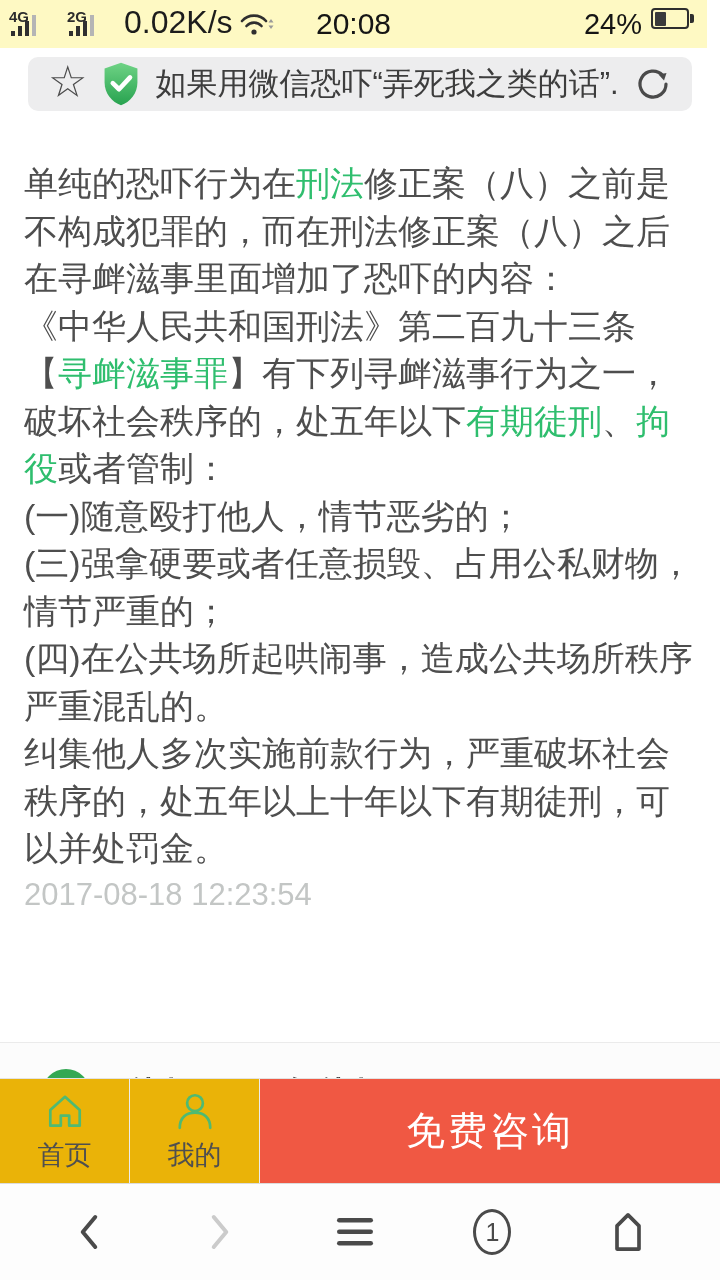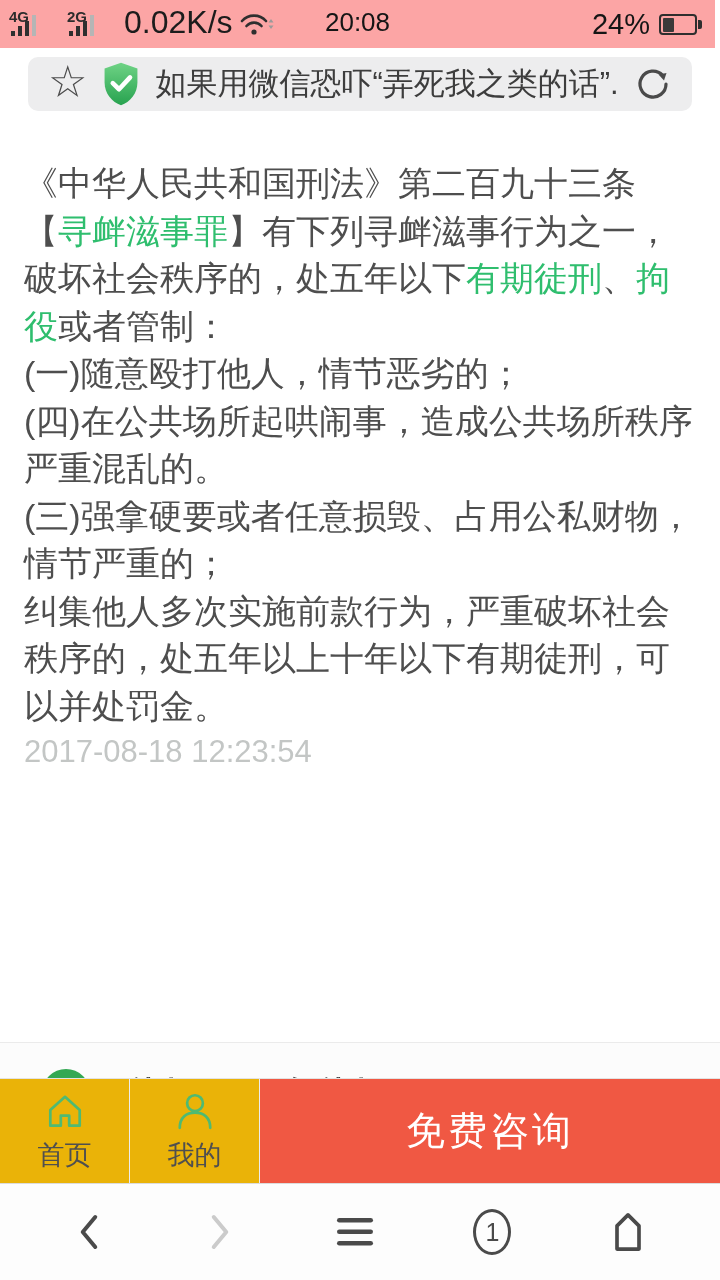--- a/index.html
+++ b/index.html
@@ -17,7 +17,7 @@
     color:var(--body-ink);
   }
   
-  .status-bar{position:absolute;top:0;left:0;right:5px;height:48px;background:#fca5a5;}
+  .status-bar{position:absolute;top:0;left:0;right:13px;height:48px;background:#fef9c3;}
   .sb-left{position:absolute;left:8px;top:4px;display:flex;align-items:flex-end;gap:6px;height:40px;}
   .sig{position:relative;width:52px;height:38px;}
   .sig .lbl{position:absolute;top:2px;left:1px;font-size:15px;font-weight:700;color:#2c2c2c;letter-spacing:0;}

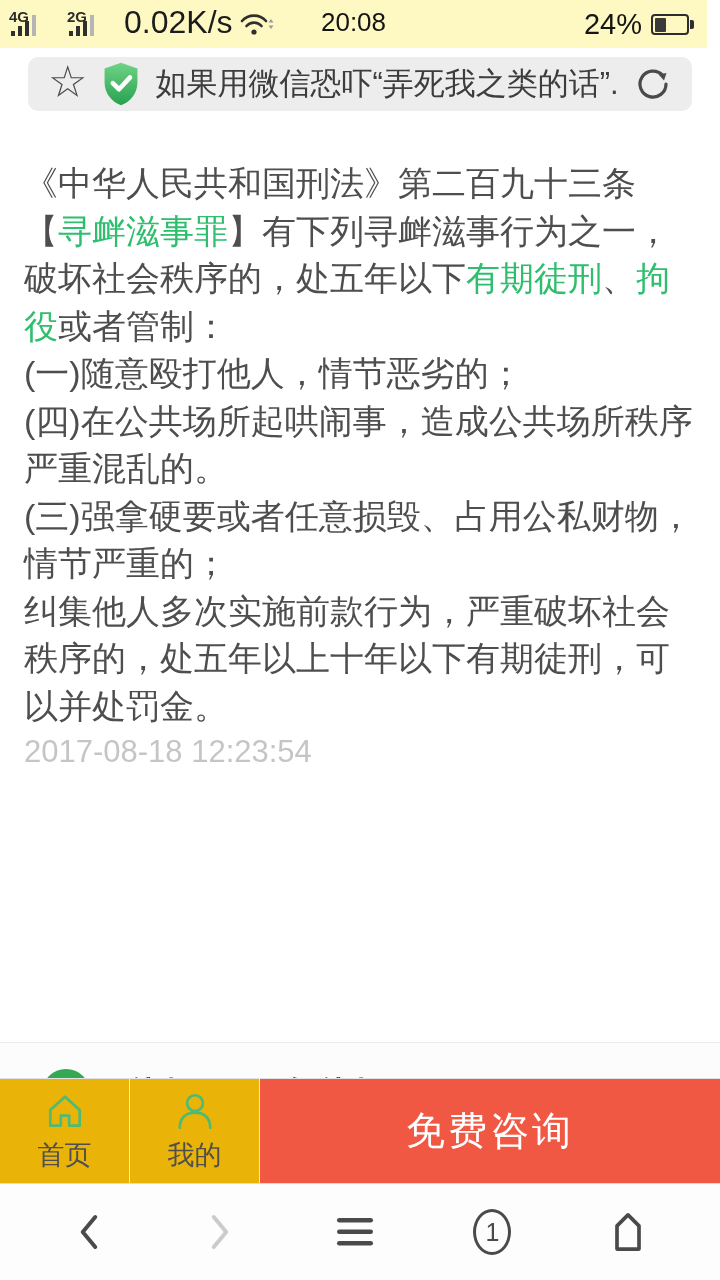--- a/index.html
+++ b/index.html
@@ -29,7 +29,7 @@
   .sig .bars i:nth-child(4){height:21px;background:#b5b5b5;}
   .speed{font-size:32px;color:#1c1c1c;line-height:38px;margin-bottom:3px;}
   .wifi{margin-bottom:6px;}
-  .sb-time{position:absolute;top:7px;left:50%;transform:translateX(-50%);font-size:26px;color:#151515;}
+  .sb-time{position:absolute;top:7px;left:50%;transform:translateX(-50%);font-size:30px;color:#151515;}
   .sb-right{position:absolute;right:12px;top:8px;display:flex;align-items:center;gap:9px;}
   .pct{font-size:29px;color:#151515;}
   .bat{position:relative;width:38px;height:21px;border:2.5px solid #2e2e2e;border-radius:4px;margin-right:6px;}

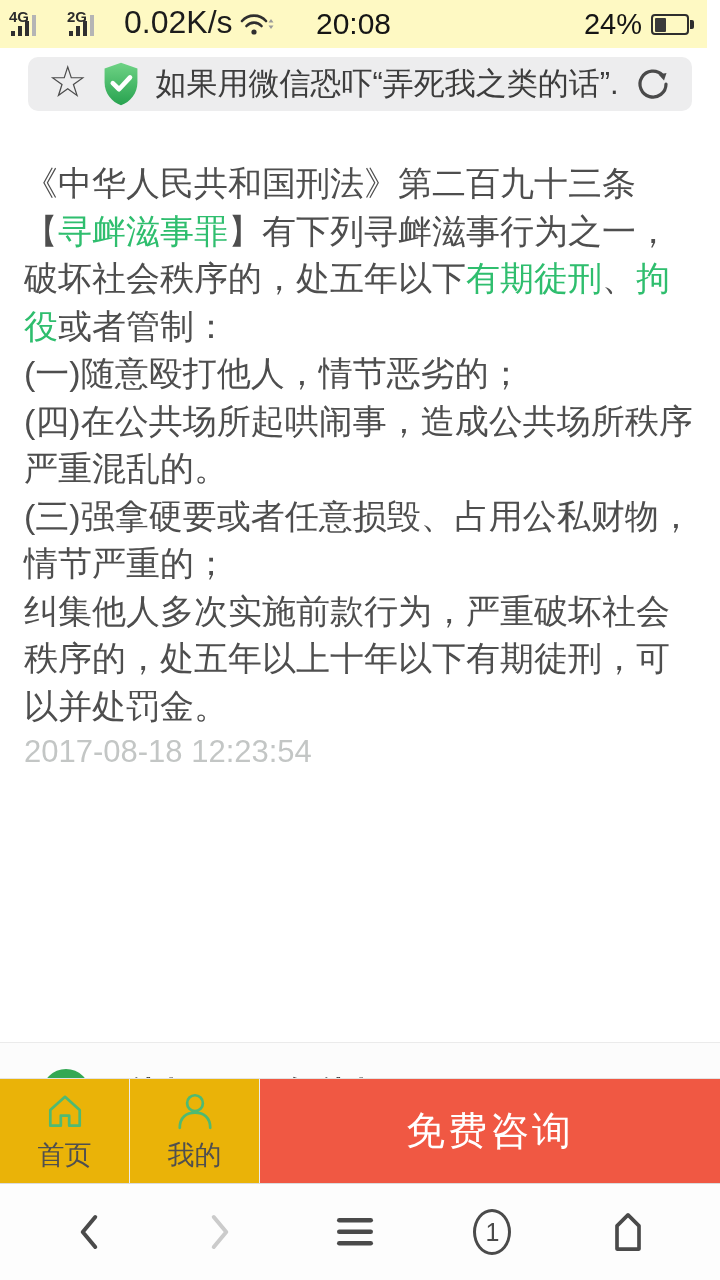--- a/index.html
+++ b/index.html
@@ -30,7 +30,7 @@
   .speed{font-size:32px;color:#1c1c1c;line-height:38px;margin-bottom:3px;}
   .wifi{margin-bottom:6px;}
   .sb-time{position:absolute;top:7px;left:50%;transform:translateX(-50%);font-size:30px;color:#151515;}
-  .sb-right{position:absolute;right:12px;top:8px;display:flex;align-items:center;gap:9px;}
+  .sb-right{position:absolute;right:12px;top:8px;display:flex;gap:9px;}
   .pct{font-size:29px;color:#151515;}
   .bat{position:relative;width:38px;height:21px;border:2.5px solid #2e2e2e;border-radius:4px;margin-right:6px;}
   .bat .fill{position:absolute;left:1.5px;top:1.5px;bottom:1.5px;width:11px;background:#3a3a3a;border-radius:1px;}

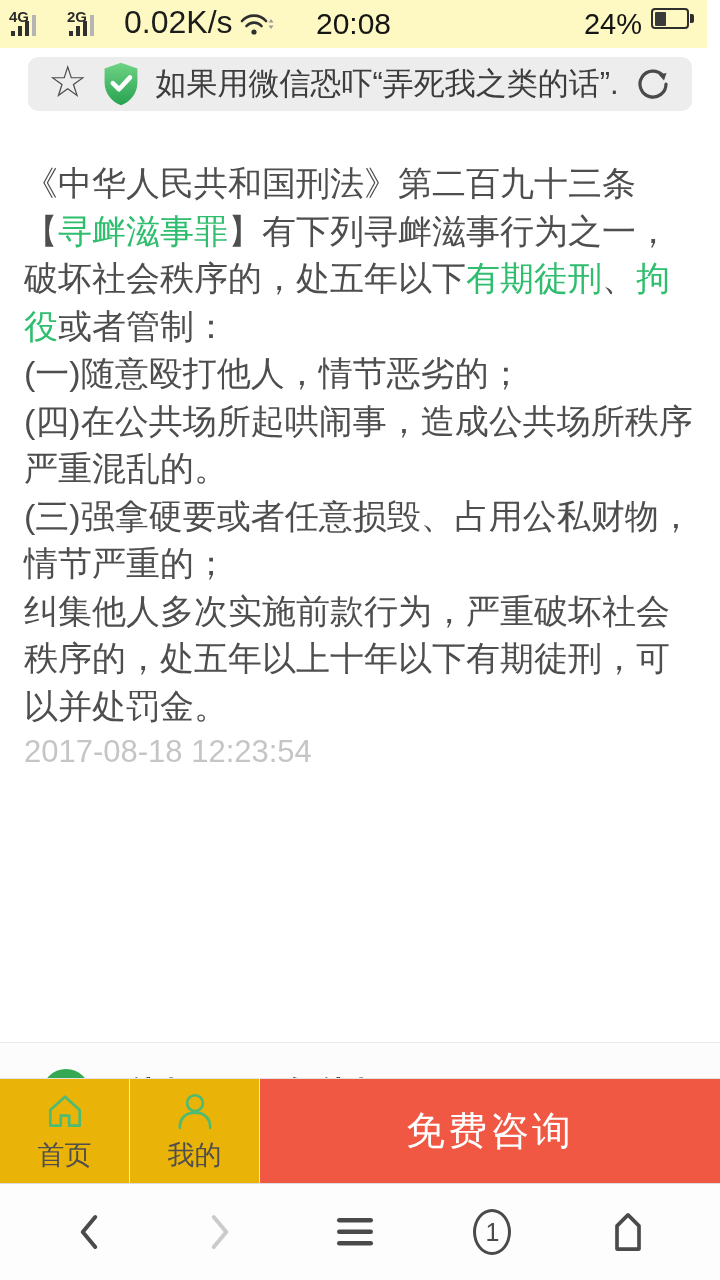--- a/index.html
+++ b/index.html
@@ -137,6 +137,7 @@
 
 <div class="article">
   <div>
+      <div class="para"><span>单纯的恐吓行为在</span><span class="green-link">刑法</span><span>修正案（八）之前是不构成犯罪的，而在刑法修正案（八）之后在寻衅滋事里面增加了恐吓的内容：</span></div>
       <div class="para"><span>《中华人民共和国刑法》第二百九十三条【</span><span class="green-link">寻衅滋事罪</span><span>】有下列寻衅滋事行为之一，破坏社会秩序的，处五年以下</span><span class="green-link">有期徒刑</span><span>、</span><span class="green-link">拘役</span><span>或者管制：</span></div>
       <div class="para"><span>(一)随意殴打他人，情节恶劣的；</span></div>
       <div class="para"><span>(四)在公共场所起哄闹事，造成公共场所秩序严重混乱的。</span></div>

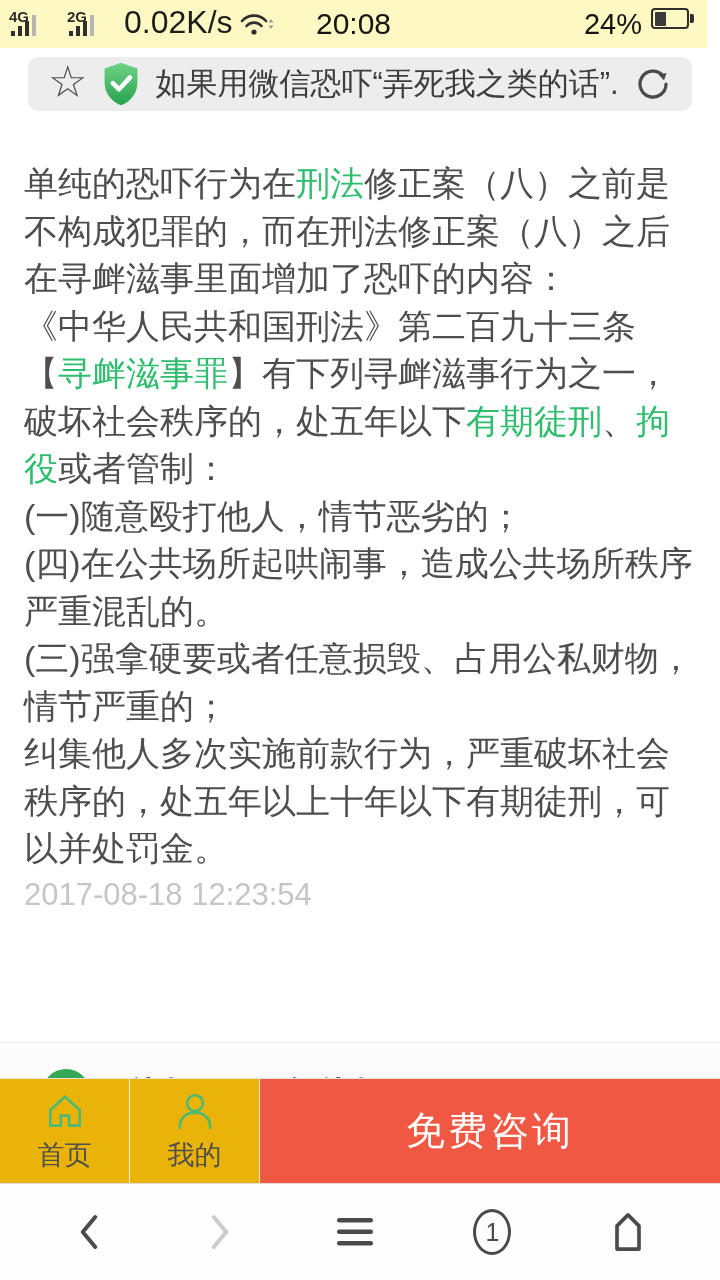--- a/index.html
+++ b/index.html
@@ -140,8 +140,8 @@
       <div class="para"><span>单纯的恐吓行为在</span><span class="green-link">刑法</span><span>修正案（八）之前是不构成犯罪的，而在刑法修正案（八）之后在寻衅滋事里面增加了恐吓的内容：</span></div>
       <div class="para"><span>《中华人民共和国刑法》第二百九十三条【</span><span class="green-link">寻衅滋事罪</span><span>】有下列寻衅滋事行为之一，破坏社会秩序的，处五年以下</span><span class="green-link">有期徒刑</span><span>、</span><span class="green-link">拘役</span><span>或者管制：</span></div>
       <div class="para"><span>(一)随意殴打他人，情节恶劣的；</span></div>
+      <div class="para"><span>(三)强拿硬要或者任意损毁、占用公私财物，情节严重的；</span></div>
       <div class="para"><span>(四)在公共场所起哄闹事，造成公共场所秩序严重混乱的。</span></div>
-      <div class="para"><span>(三)强拿硬要或者任意损毁、占用公私财物，情节严重的；</span></div>
       <div class="para"><span>纠集他人多次实施前款行为，严重破坏社会秩序的，处五年以上十年以下有期徒刑，可以并处罚金。</span></div>
     </div>
   <div class="timestamp">2017-08-18 12:23:54</div>

